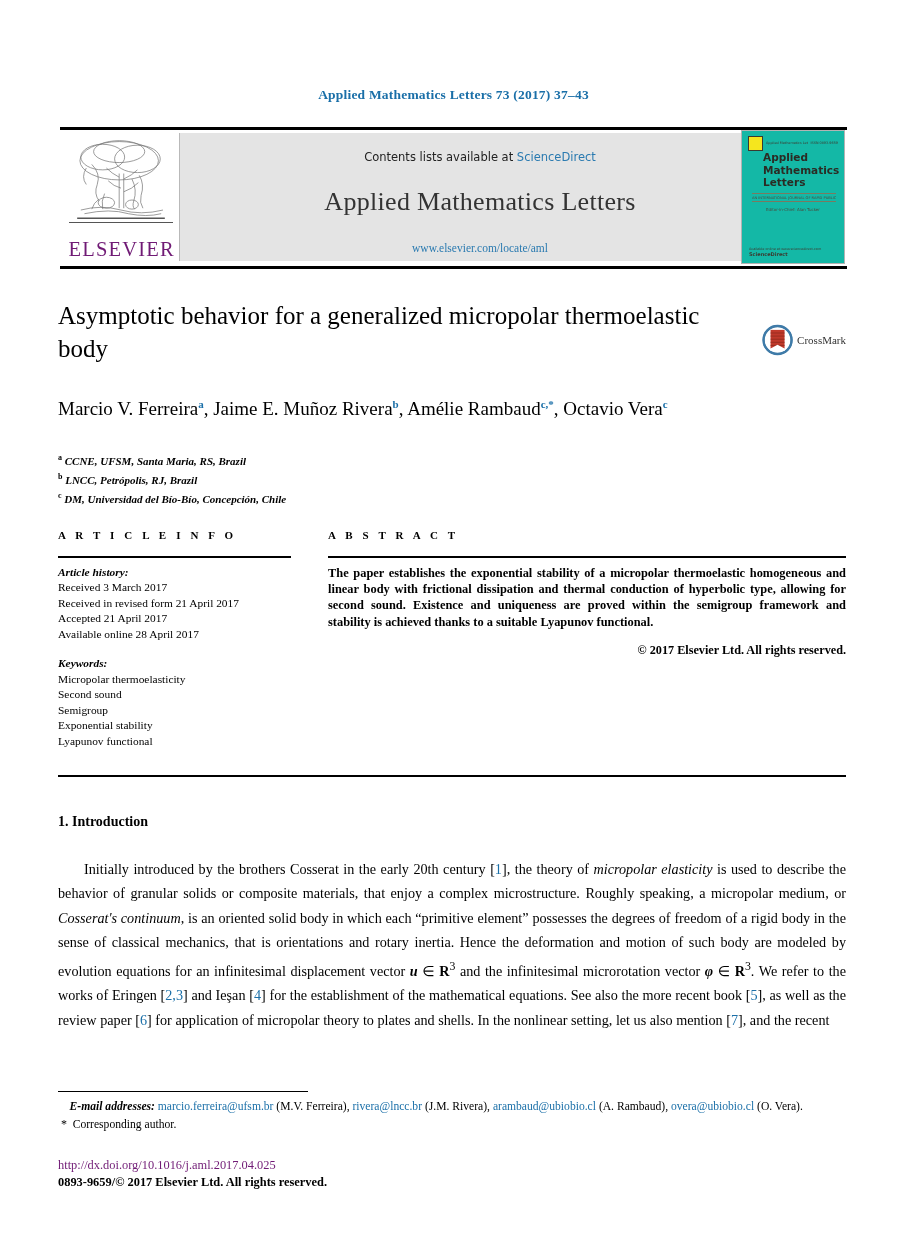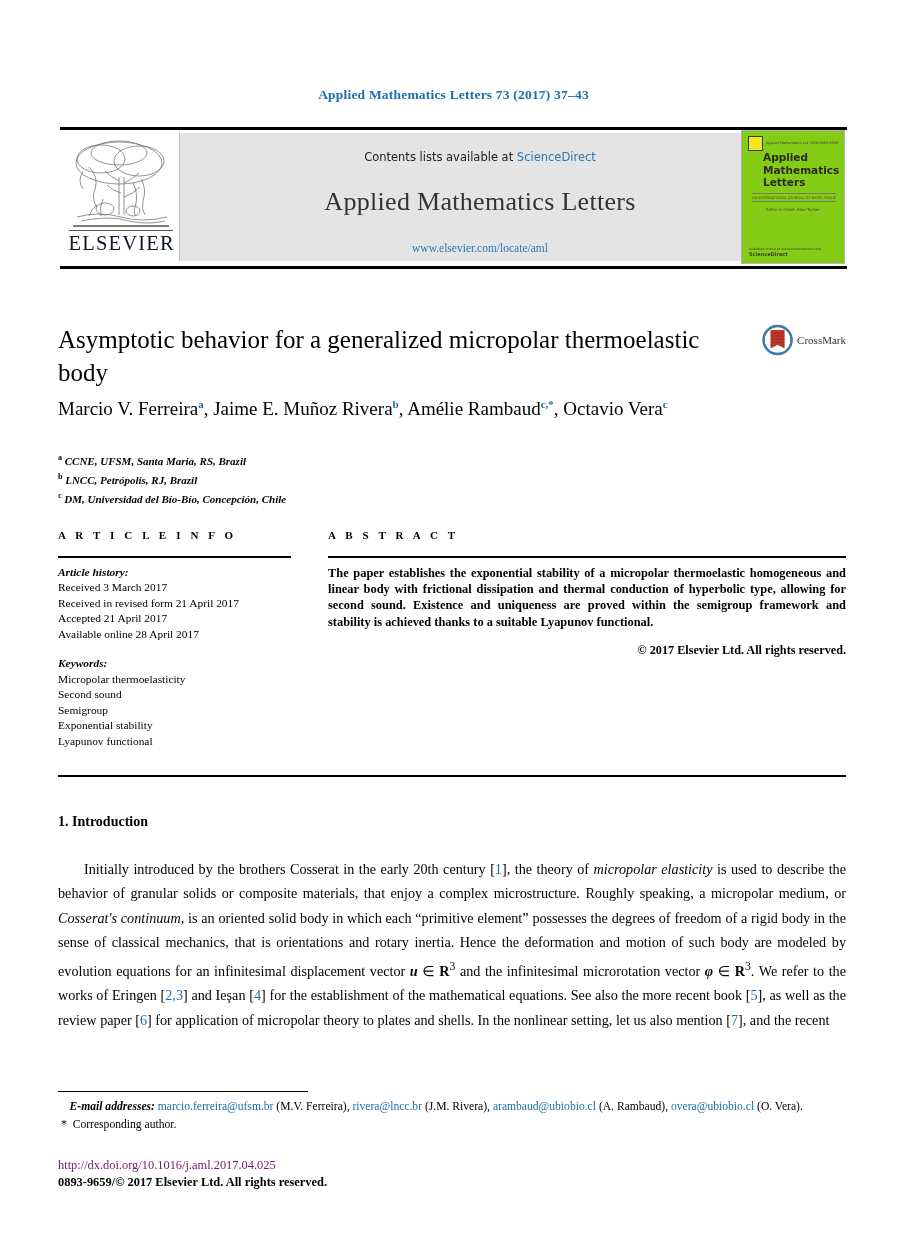--- a/index.html
+++ b/index.html
@@ -123,7 +123,7 @@
     top: 3px;
     width: 104px;
     height: 134px;
-    background: #84cc16;
+    background: #14b8a6;
     border: 1px solid #b3b3b3;
     box-sizing: border-box;
     overflow: hidden;

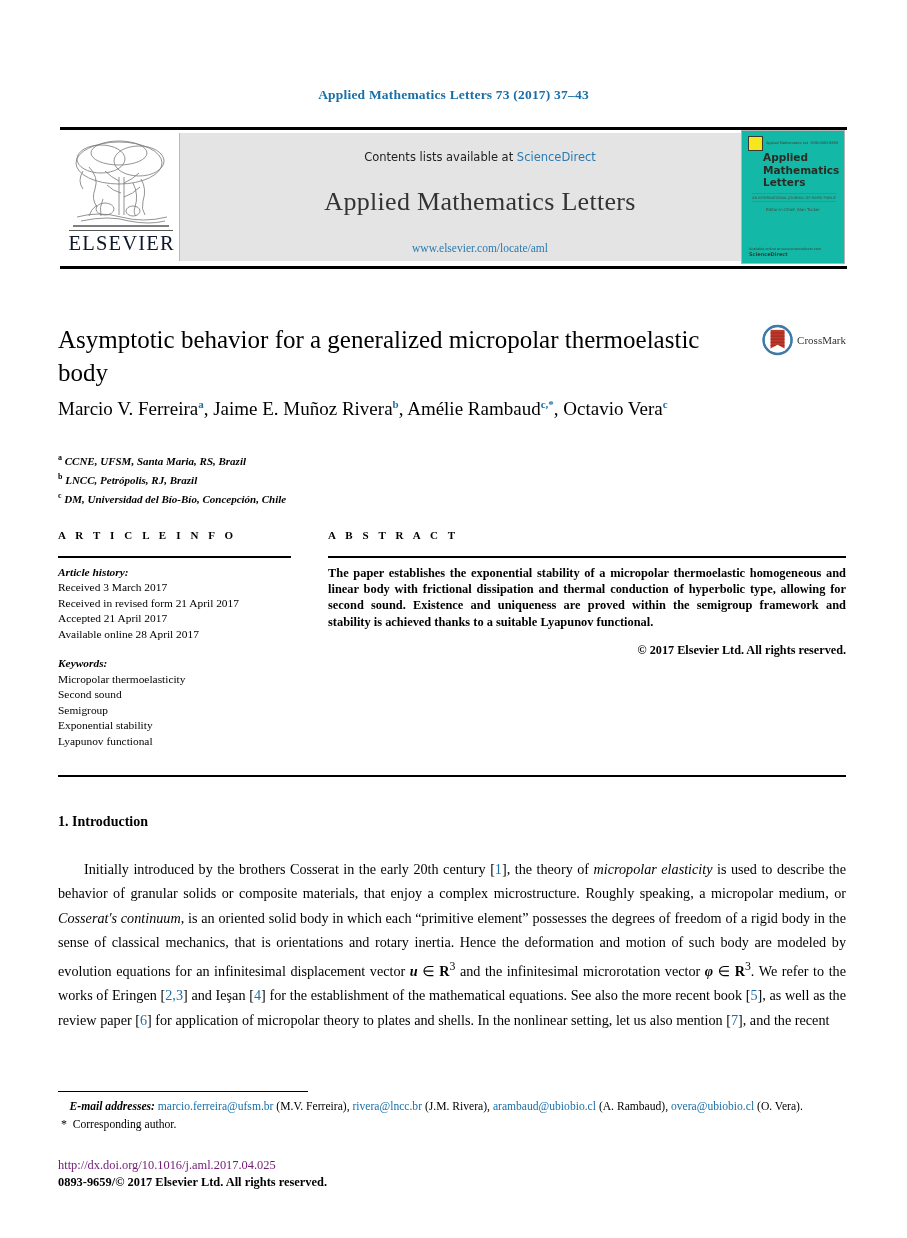--- a/index.html
+++ b/index.html
@@ -78,10 +78,10 @@
     font-family: "Liberation Serif", serif;
     font-size: 20.5px;
     letter-spacing: 1.2px;
-    color: #0f172a;
+    color: #701a75;
     margin-top: 1px;
     border-top: 1.5px solid #555;
-    padding-top: 1px;
+    padding-top: 15px;
     width: 104px;
     text-align: center;
   }

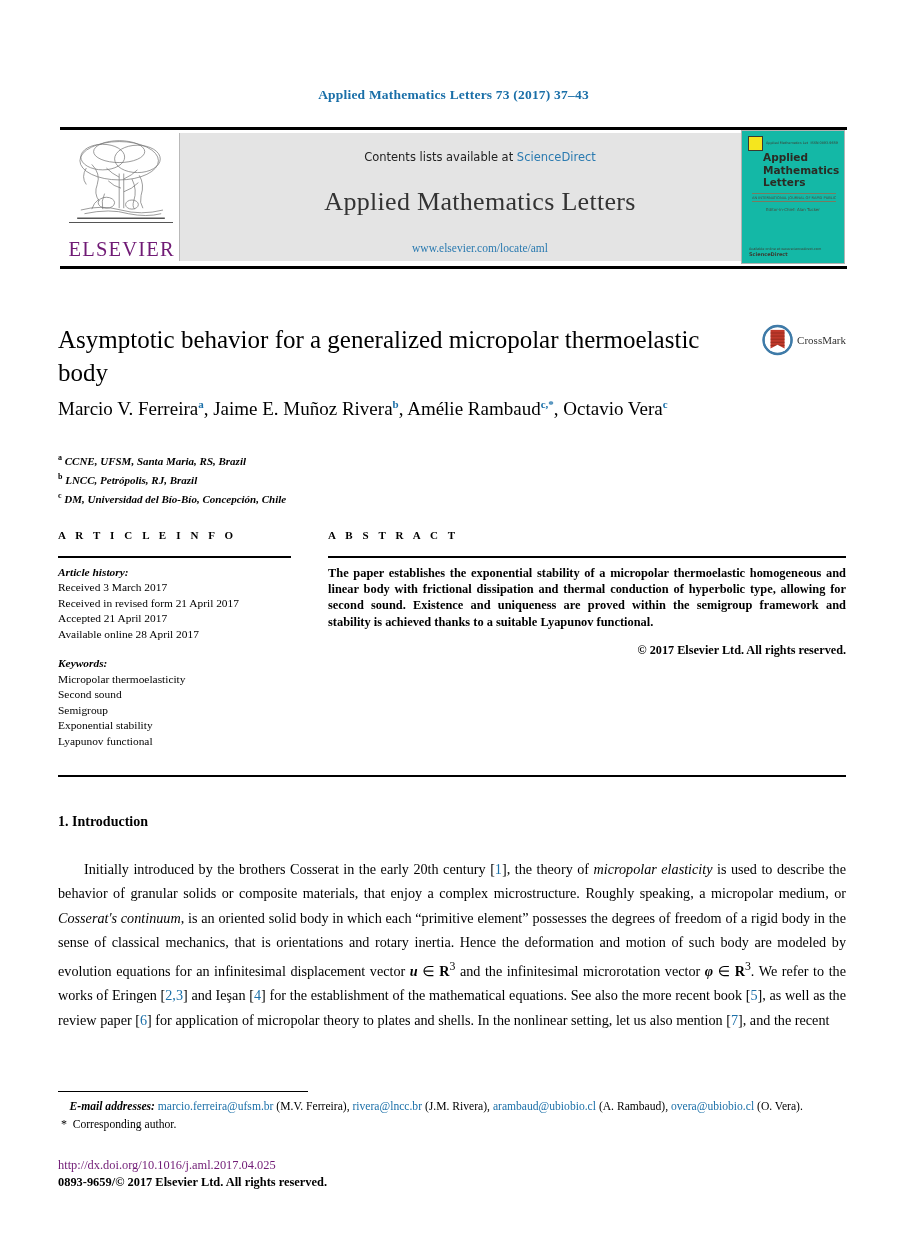--- a/index.html
+++ b/index.html
@@ -208,7 +208,7 @@
   .title {
     position: absolute;
     left: 58px;
-    top: 284px;
+    top: 260px;
     width: 690px;
     font-size: 25px;
     line-height: 33px;

